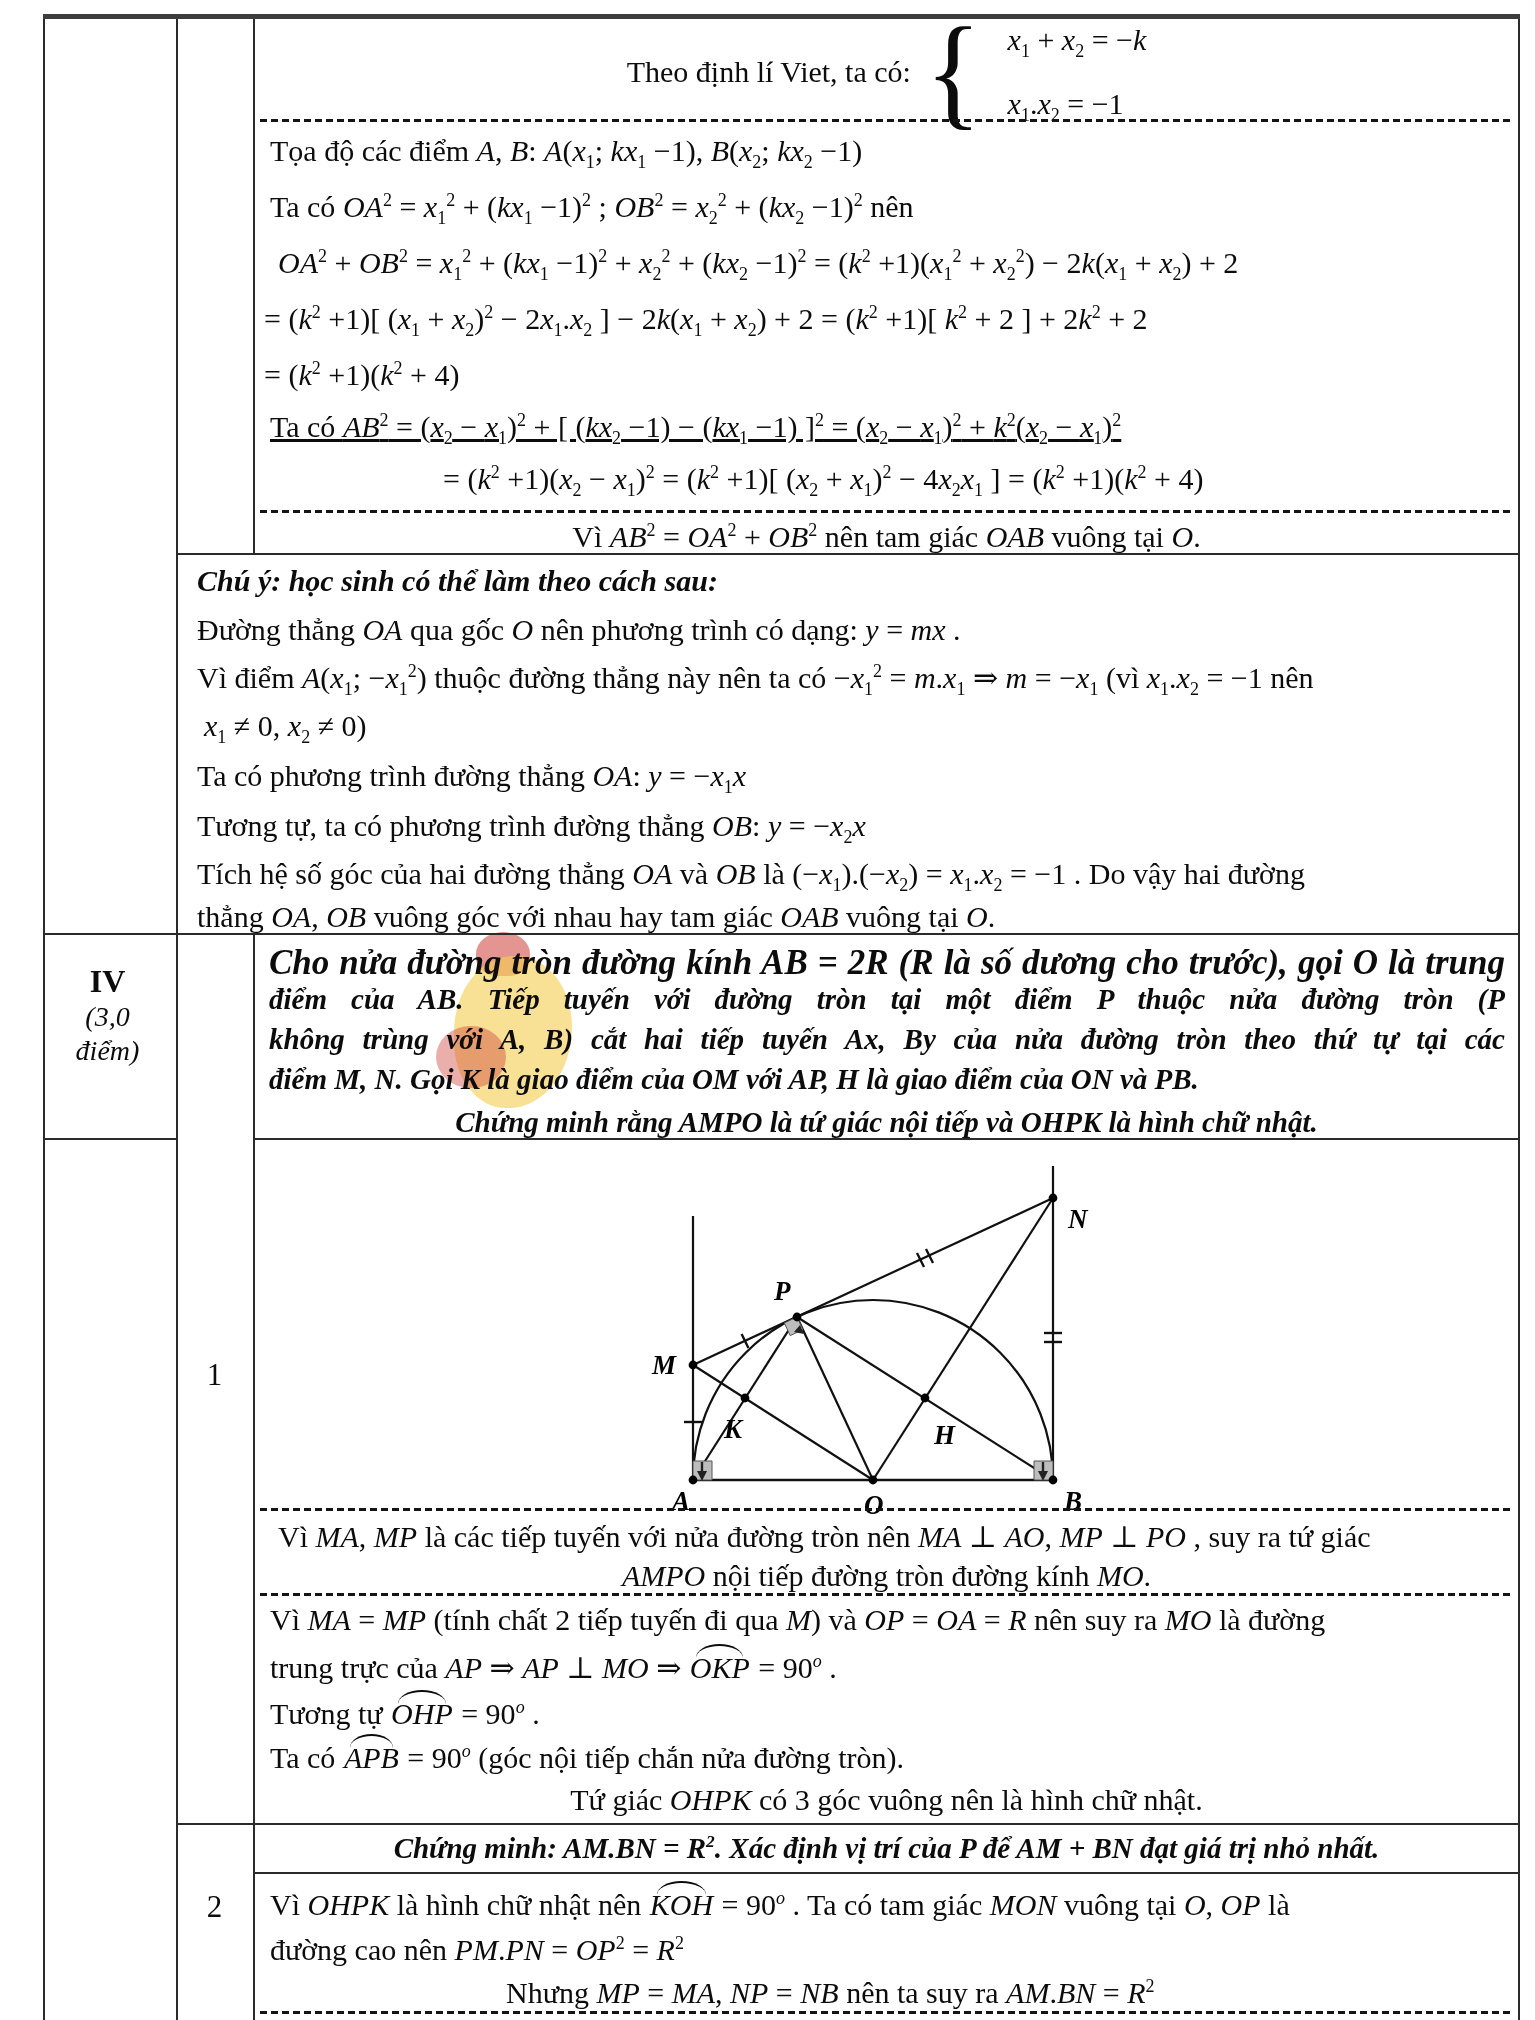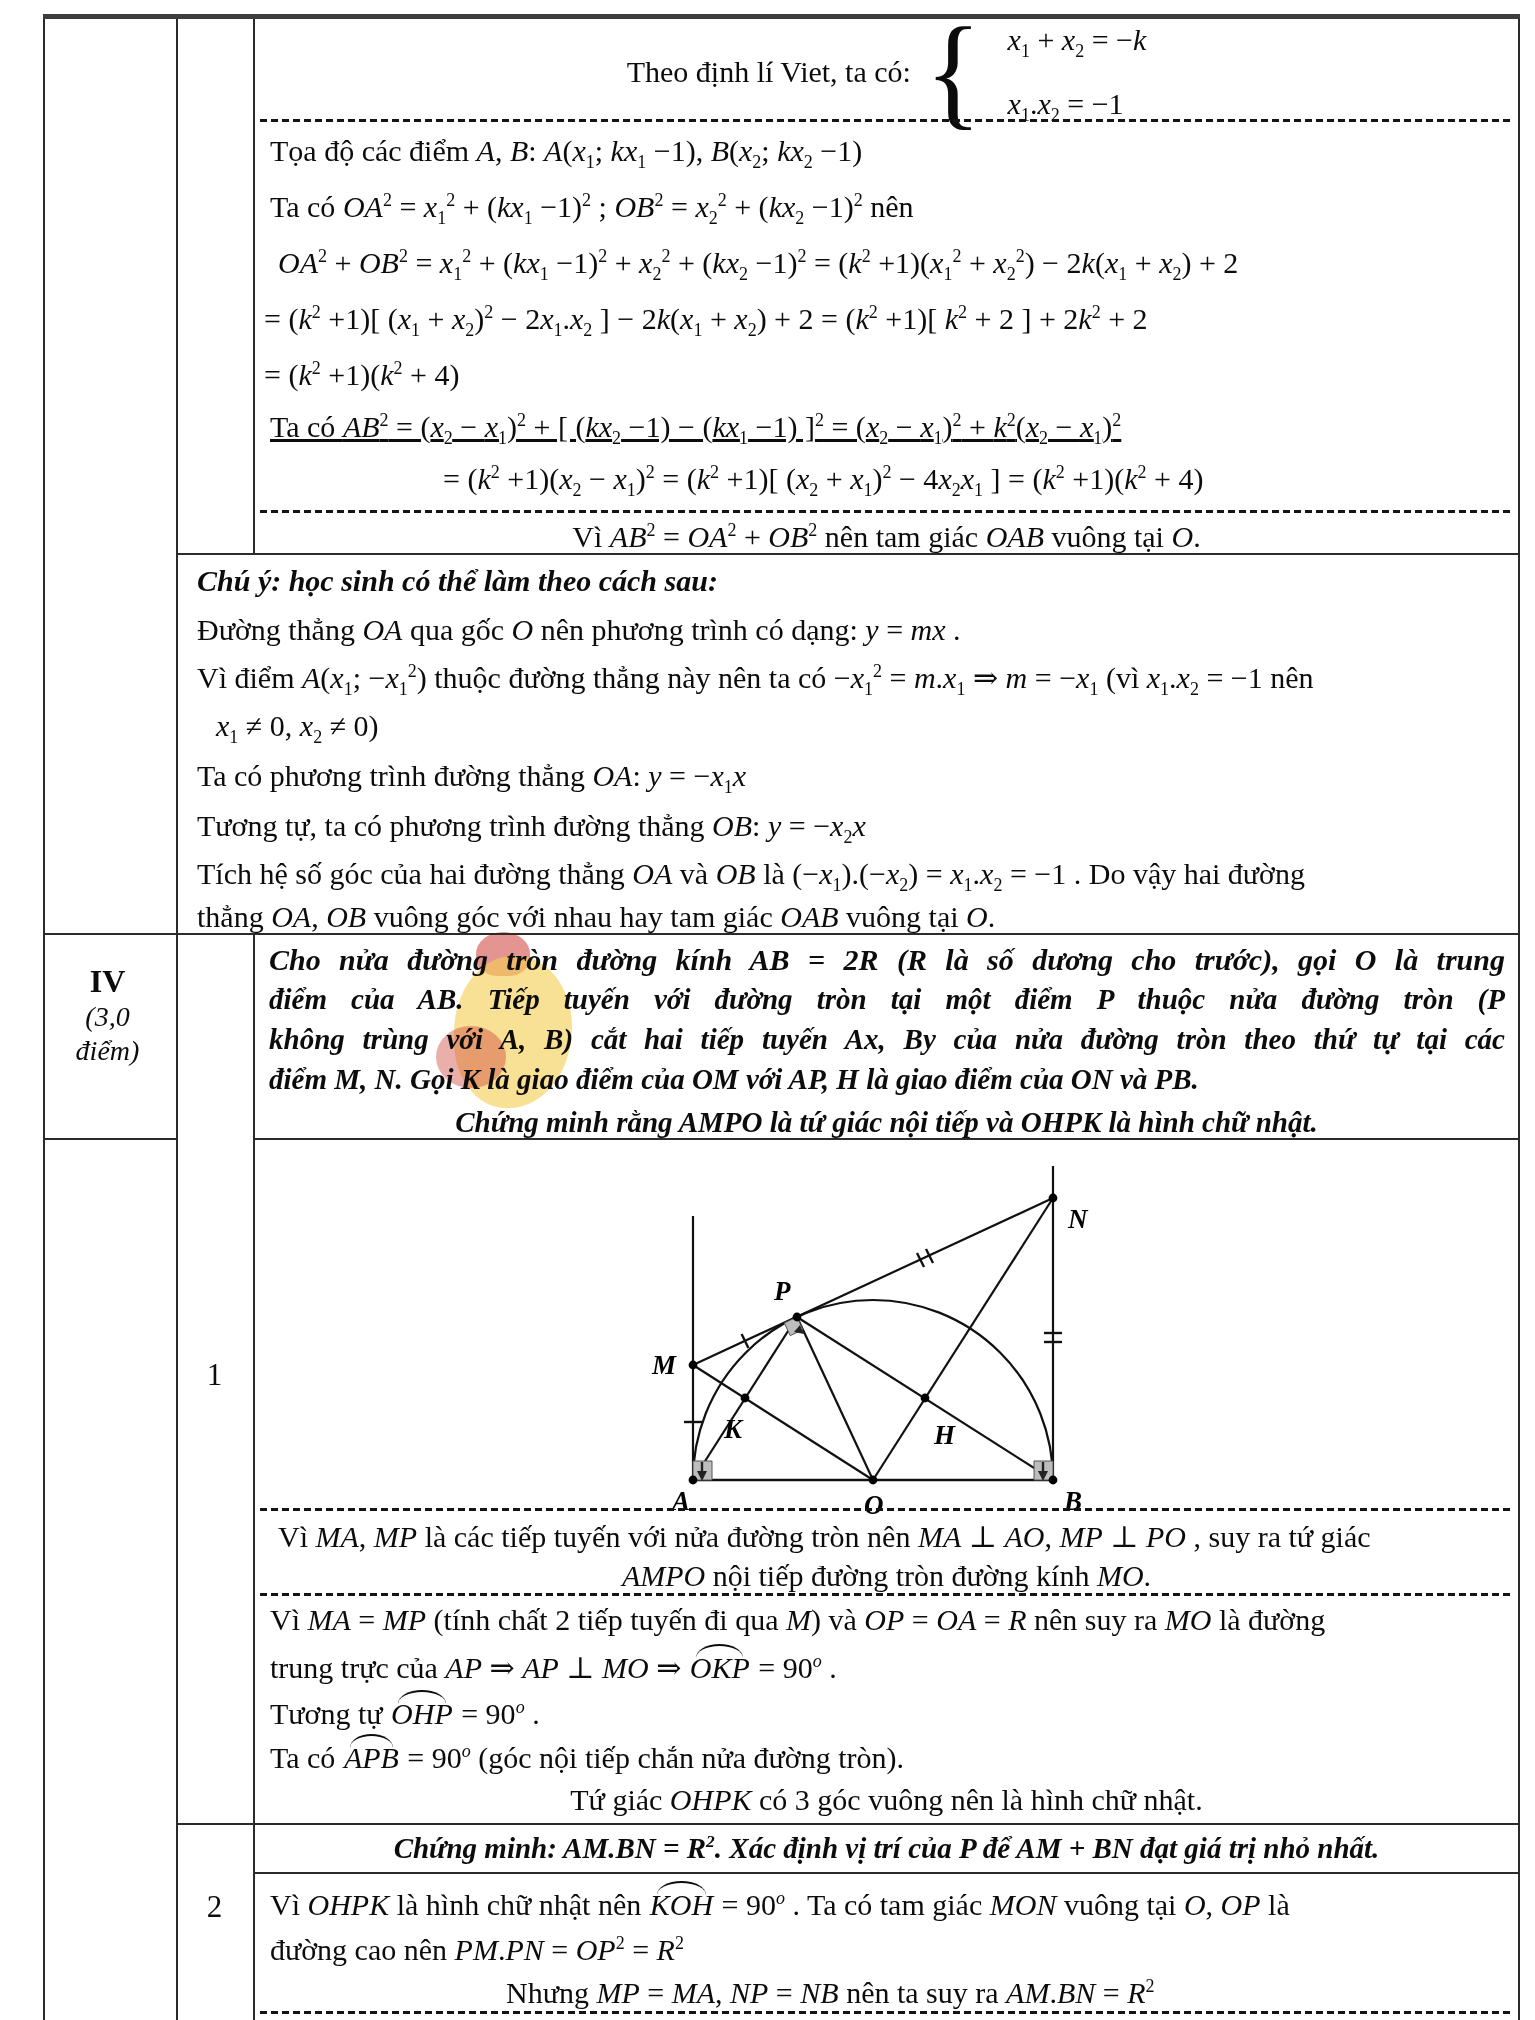--- a/index.html
+++ b/index.html
@@ -92,7 +92,7 @@
   <div class="txt bi" style="left:197px;top:562px;">Chú ý: học sinh có thể làm theo cách sau:</div>
   <div class="txt" style="left:197px;top:611px;">Đường thẳng <i>OA</i> qua gốc <i>O</i> nên phương trình có dạng:  <i>y</i> = <i>mx</i> .</div>
   <div class="txt" style="left:197px;top:659px;">Vì điểm  <i>A</i>(<i>x</i><sub>1</sub>; −<i>x</i><sub>1</sub><sup>2</sup>) thuộc đường thẳng này nên ta có  −<i>x</i><sub>1</sub><sup>2</sup> = <i>m</i>.<i>x</i><sub>1</sub> ⇒ <i>m</i> = −<i>x</i><sub>1</sub>  (vì  <i>x</i><sub>1</sub>.<i>x</i><sub>2</sub> = −1 nên</div>
-  <div class="txt" style="left:204px;top:707px;margin-left:12px;"><i>x</i><sub>1</sub> ≠ 0, <i>x</i><sub>2</sub> ≠ 0)</div>
+  <div class="txt" style="left:204px;top:707px;"><i>x</i><sub>1</sub> ≠ 0, <i>x</i><sub>2</sub> ≠ 0)</div>
   <div class="txt" style="left:197px;top:757px;">Ta có phương trình đường thẳng <i>OA</i>:  <i>y</i> = −<i>x</i><sub>1</sub><i>x</i></div>
   <div class="txt" style="left:197px;top:807px;">Tương tự, ta có phương trình đường thẳng <i>OB</i>:  <i>y</i> = −<i>x</i><sub>2</sub><i>x</i></div>
   <div class="txt" style="left:197px;top:855px;">Tích hệ số góc của hai đường thẳng <i>OA</i> và <i>OB</i> là  (−<i>x</i><sub>1</sub>).(−<i>x</i><sub>2</sub>) = <i>x</i><sub>1</sub>.<i>x</i><sub>2</sub> = −1 . Do vậy hai đường</div>

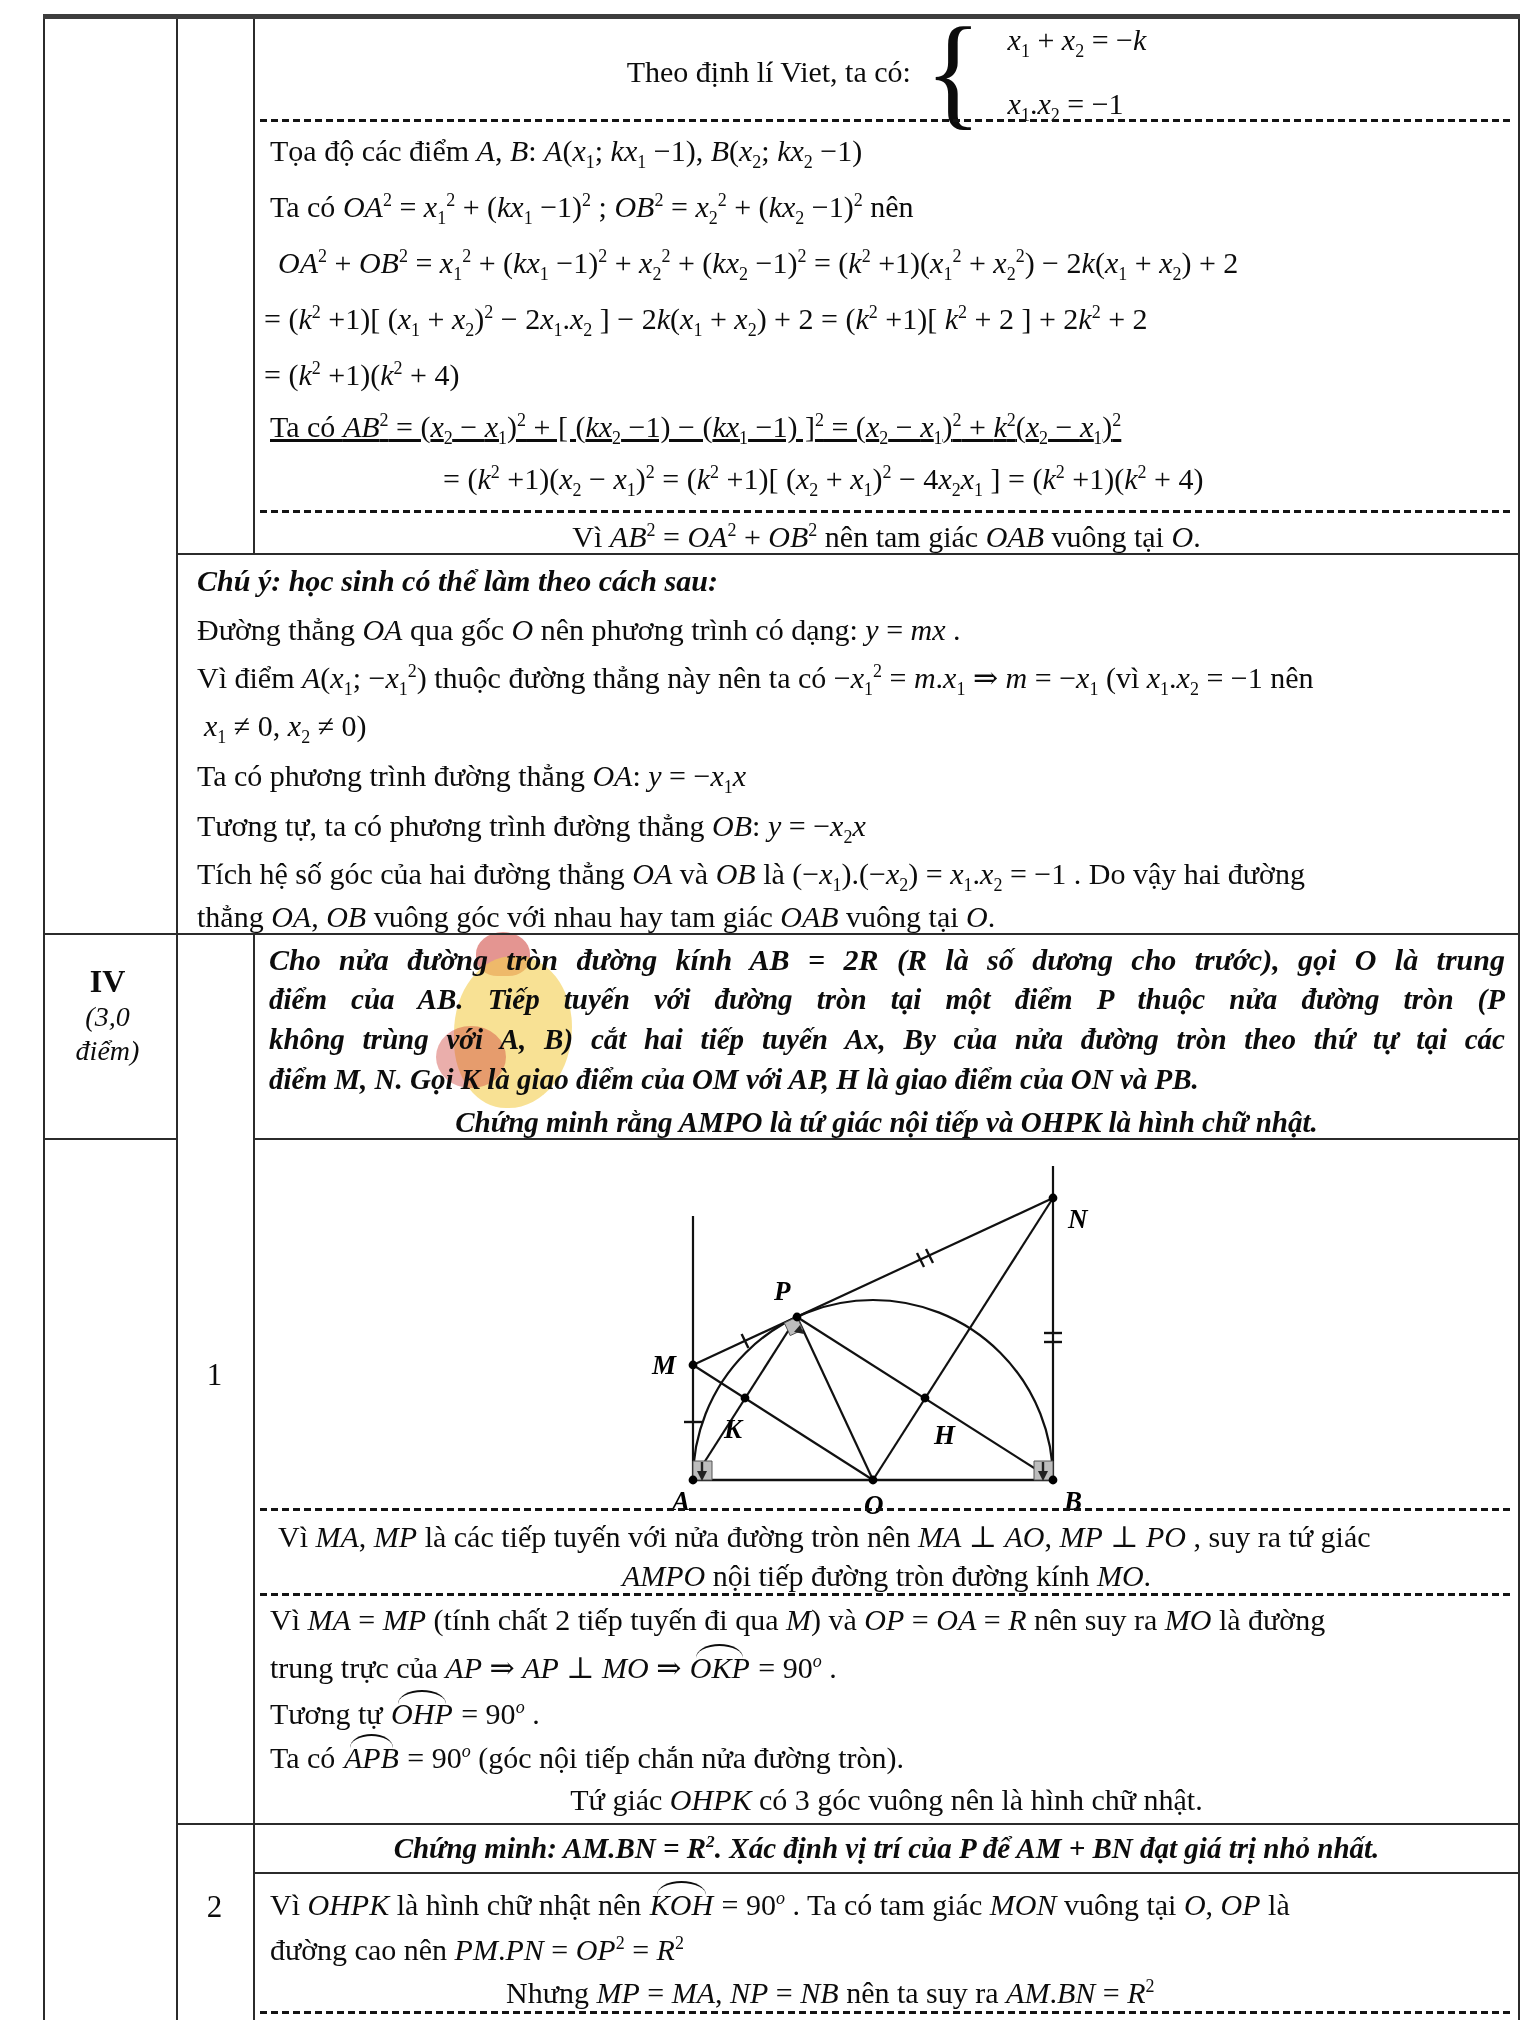--- a/index.html
+++ b/index.html
@@ -107,7 +107,7 @@
   <div class="txt ctr" style="left:176px;top:1356px;width:77px;font-size:31px;">1</div>
   <div class="txt ctr" style="left:176px;top:1888px;width:77px;font-size:31px;">2</div>
 
-  <div class="txt bi jline" style="left:269px;top:941px;width:1236px;font-size:30px;">Cho nửa đường tròn đường kính  AB = 2R (R là số dương cho trước), gọi O là trung</div>
+  <div class="txt bi jline" style="left:269px;top:941px;width:1236px;font-size:35px;">Cho nửa đường tròn đường kính  AB = 2R (R là số dương cho trước), gọi O là trung</div>
   <div class="txt bi jline" style="left:269px;top:981px;width:1236px;font-size:29px;">điểm của  AB. Tiếp tuyến với đường tròn tại một điểm P thuộc nửa đường tròn (P</div>
   <div class="txt bi jline" style="left:269px;top:1021px;width:1236px;font-size:29px;">không trùng với  A, B) cắt hai tiếp tuyến  Ax, By của nửa đường tròn theo thứ tự tại các</div>
   <div class="txt bi" style="left:269px;top:1061px;font-size:29px;">điểm  M, N. Gọi K là giao điểm của  OM với  AP, H là giao điểm của ON và PB.</div>

